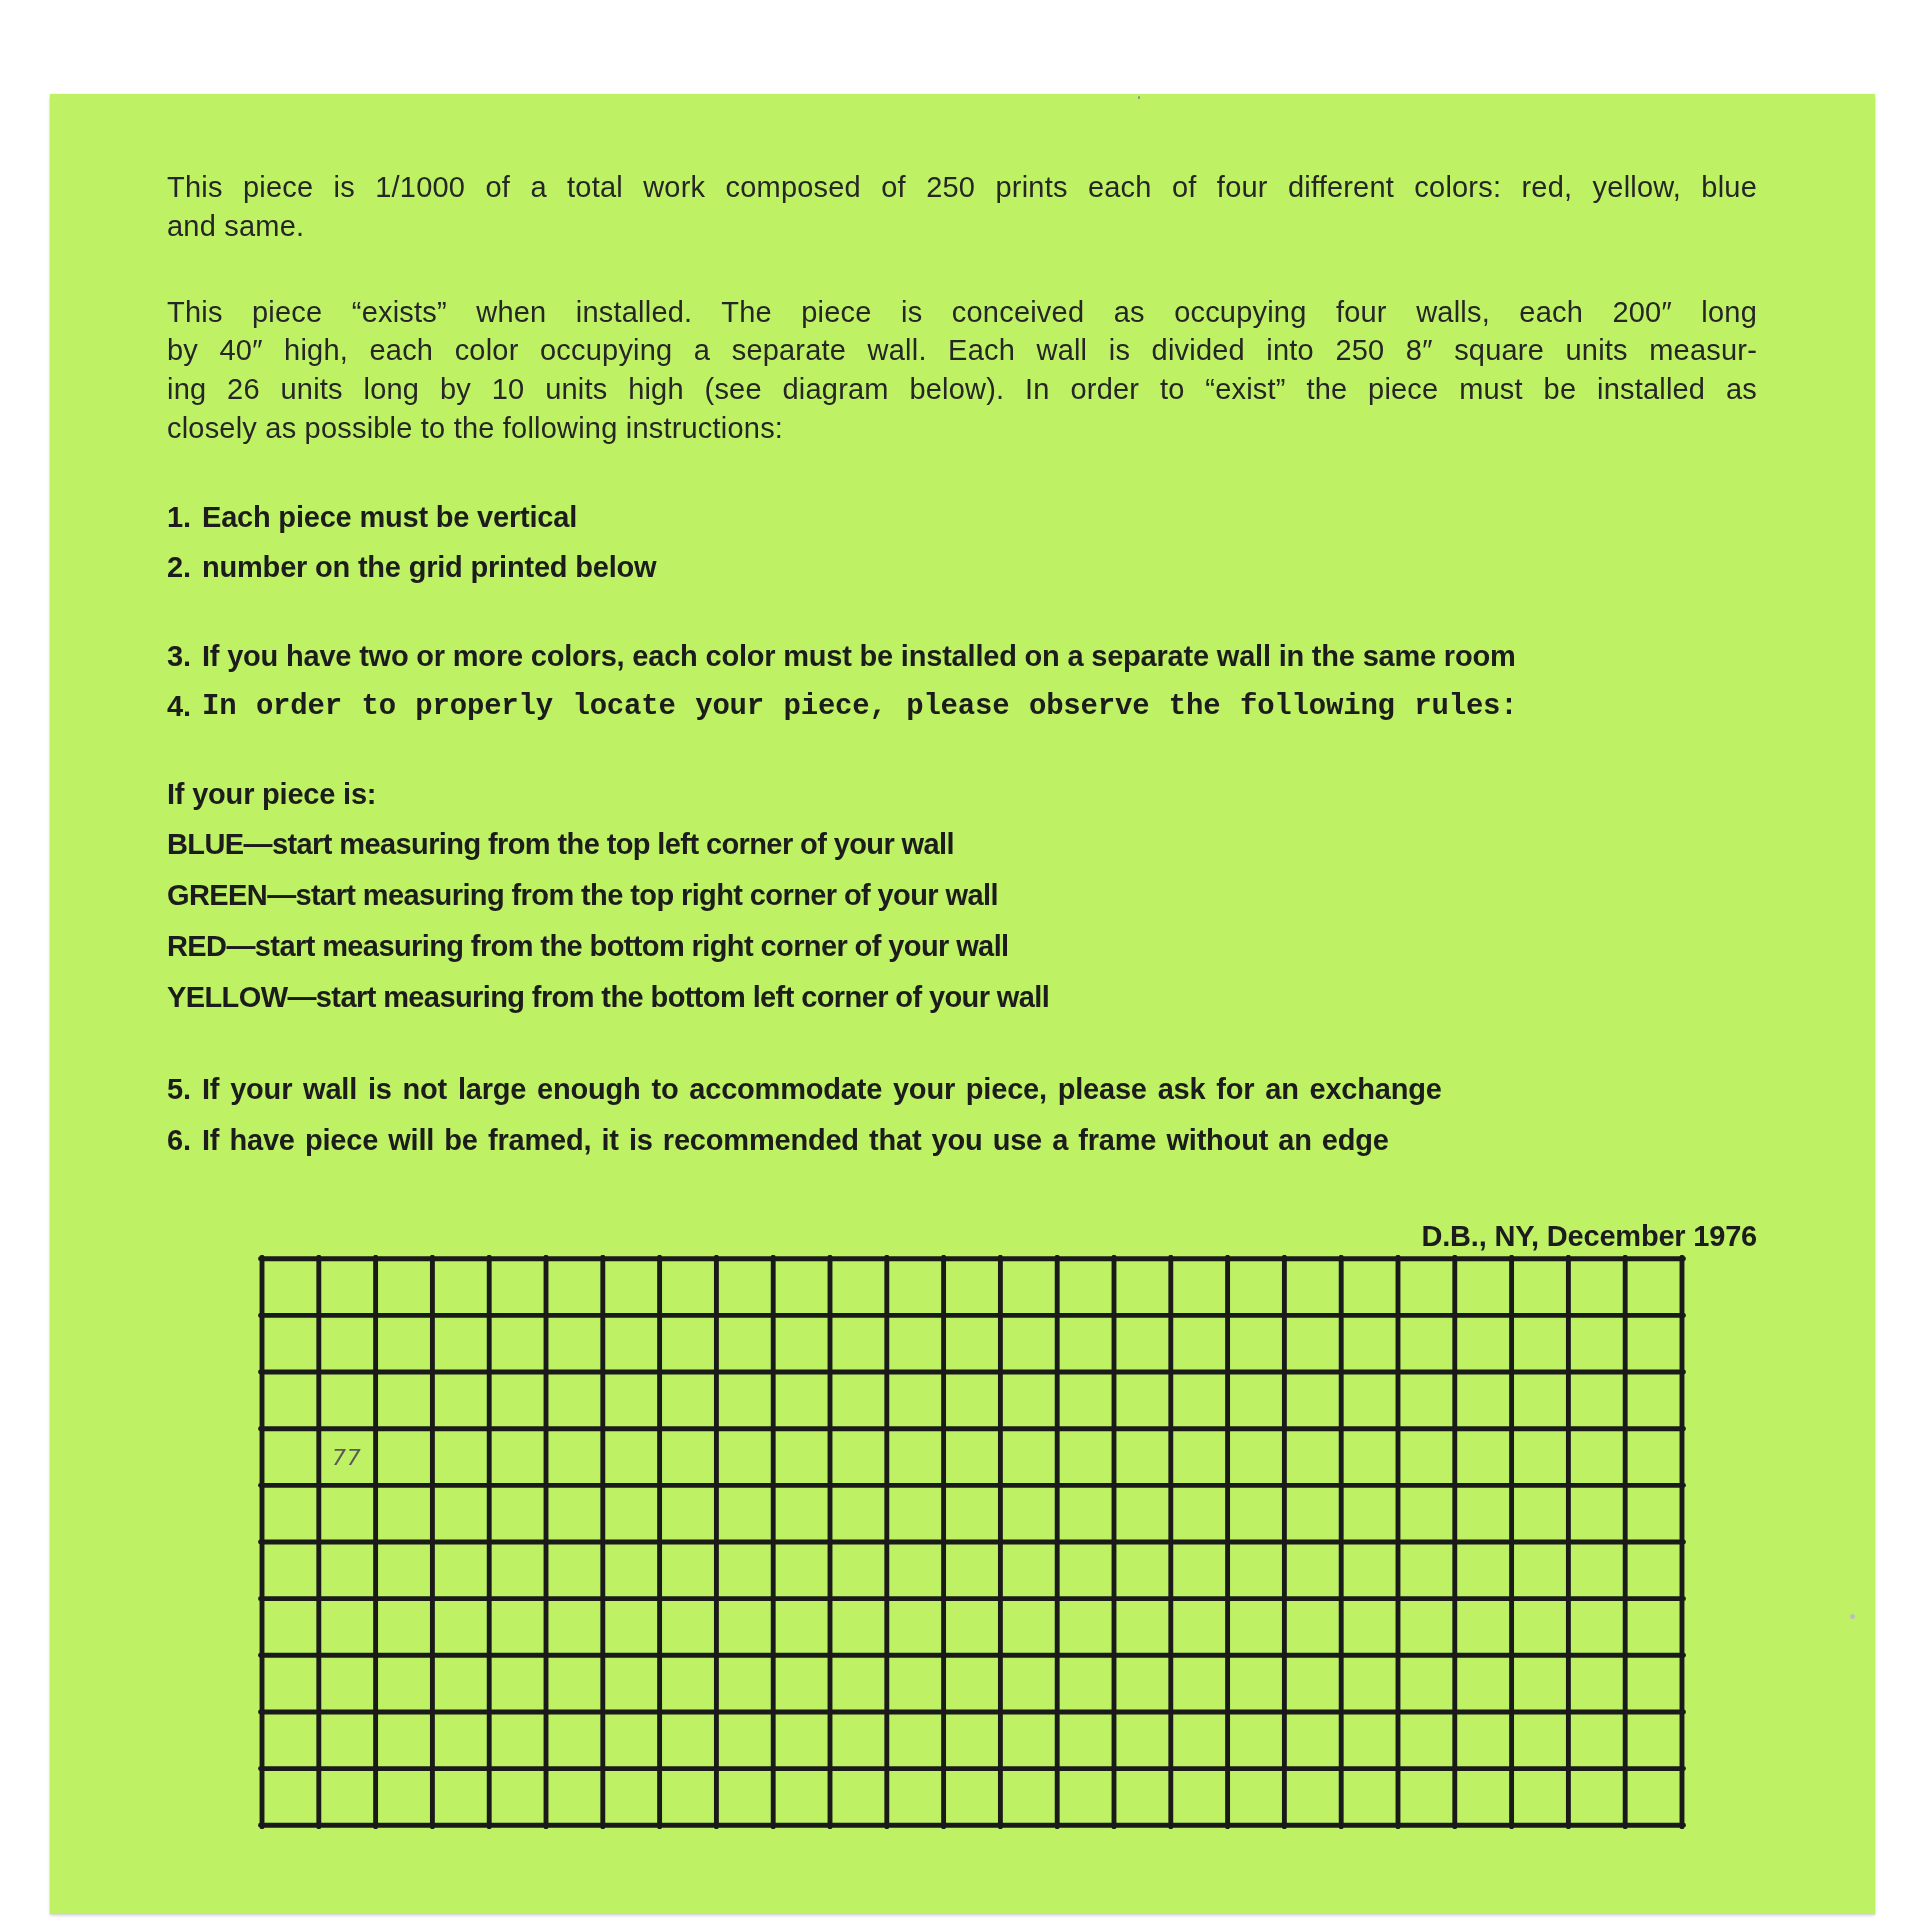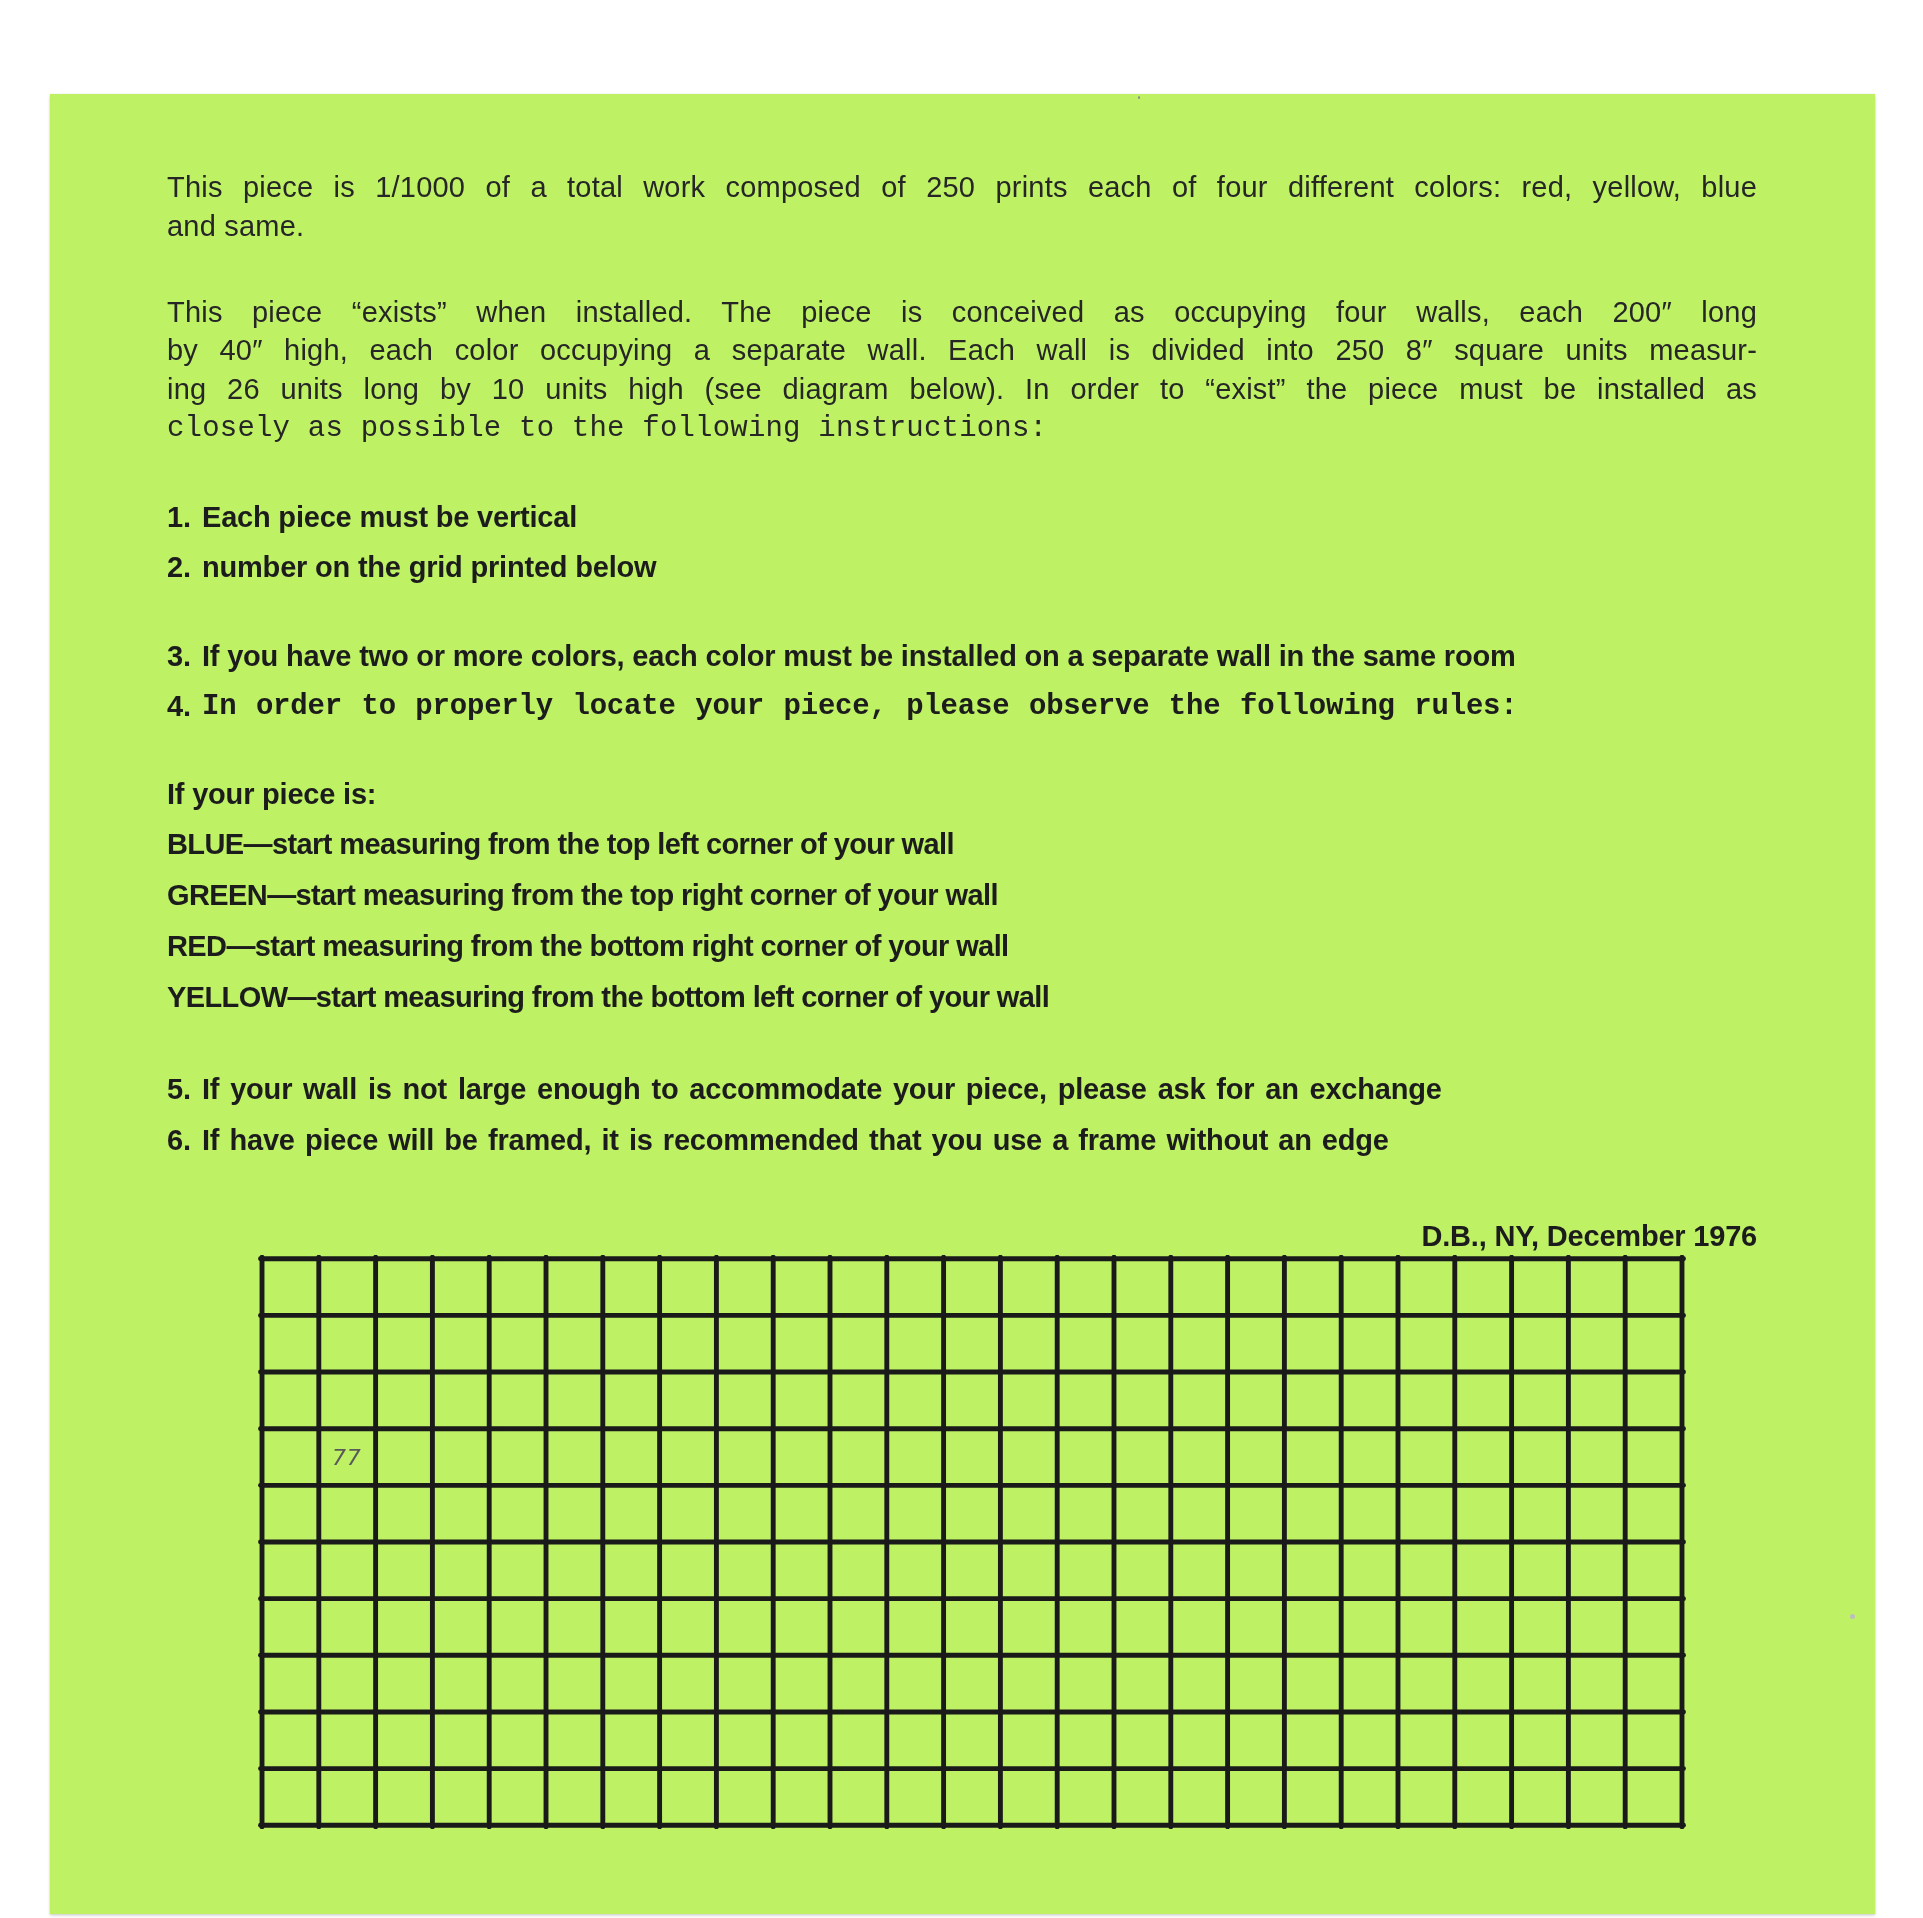--- a/index.html
+++ b/index.html
@@ -103,7 +103,7 @@
     <p class="line regular" style="top:199px; width:1590px; text-align:justify; text-align-last:justify; word-spacing:3px;">This piece “exists” when installed. The piece is conceived as occupying four walls, each 200″ long</p>
     <p class="line regular" style="top:237px; width:1590px; text-align:justify; text-align-last:justify;">by 40″ high, each color occupying a separate wall. Each wall is divided into 250 8″ square units measur-</p>
     <p class="line regular" style="top:276px; width:1590px; text-align:justify; text-align-last:justify;">ing 26 units long by 10 units high (see diagram below). In order to “exist” the piece must be installed as</p>
-    <p class="line regular" style="top:315px;font-family:Liberation Mono, monospace;">closely as possible to the following instructions:</p>
+    <p class="line regular" style="top:315px;">closely as possible to the following instructions:</p>
   </div>
 
   <div>

